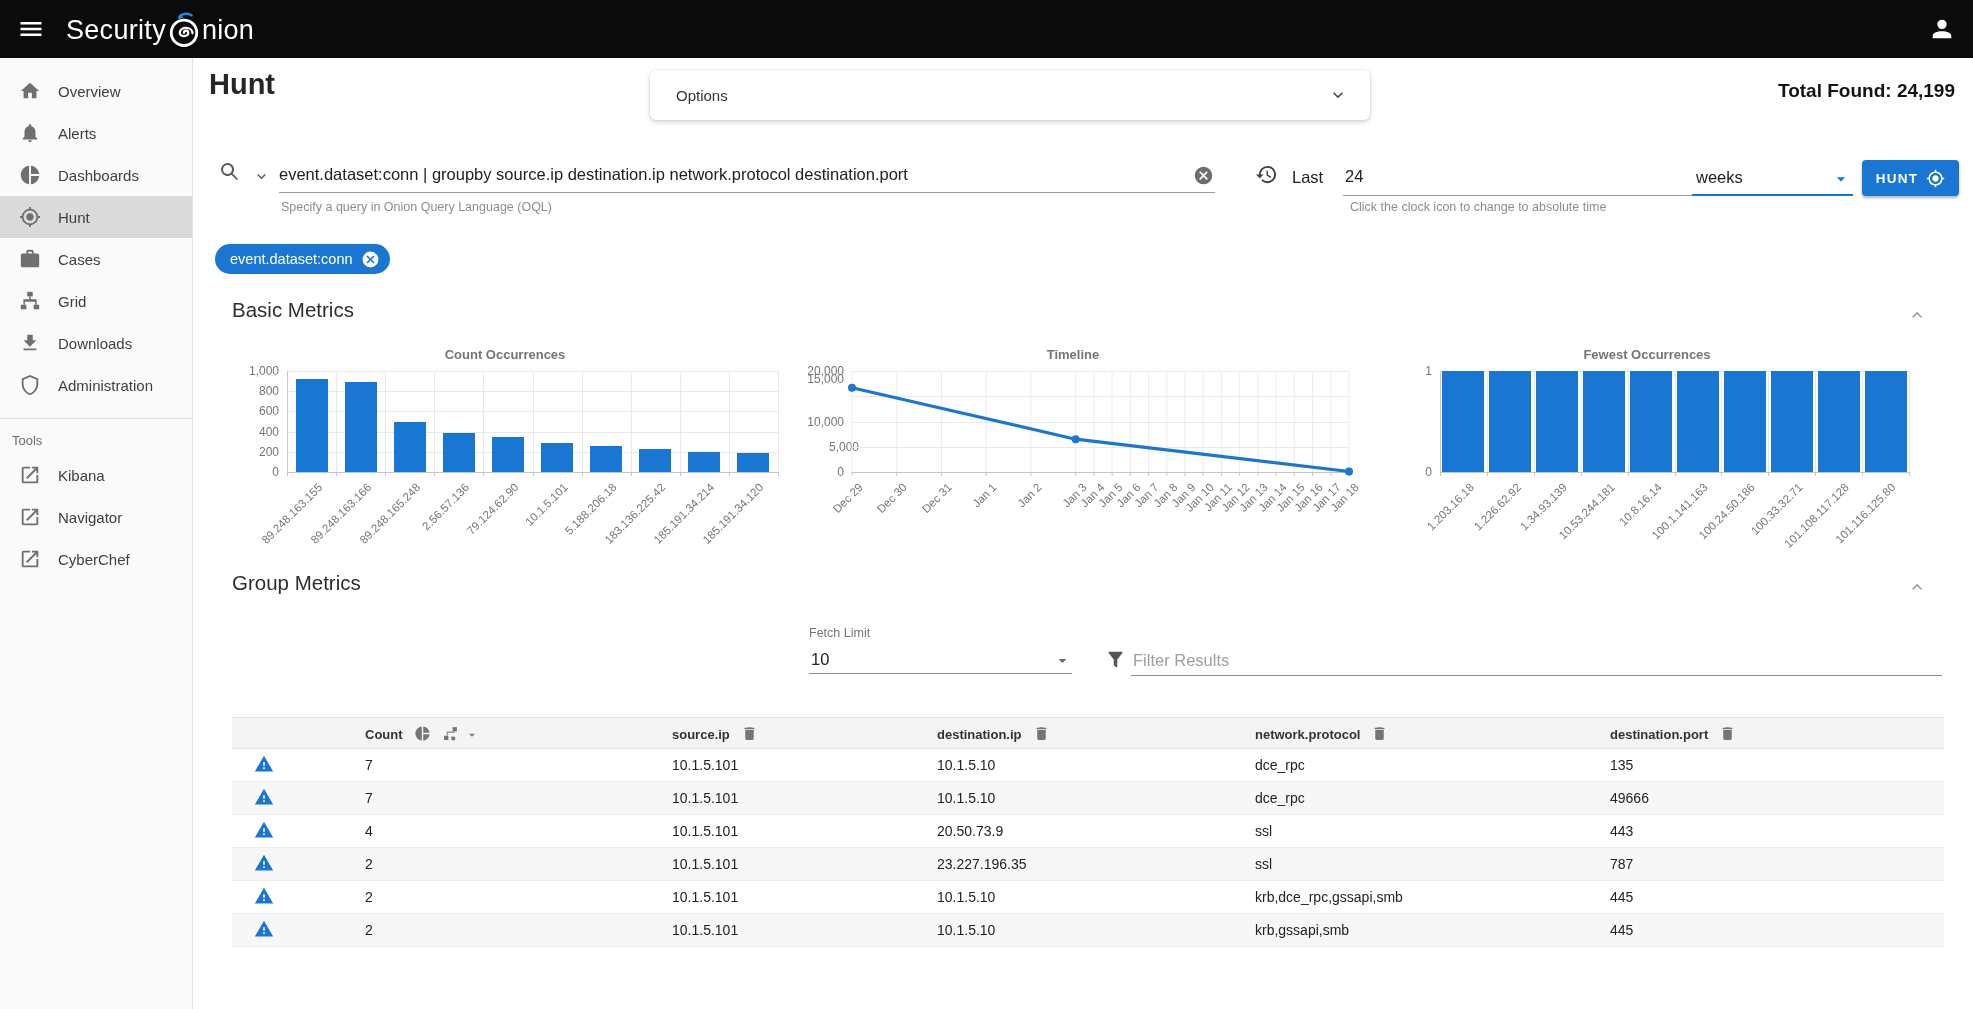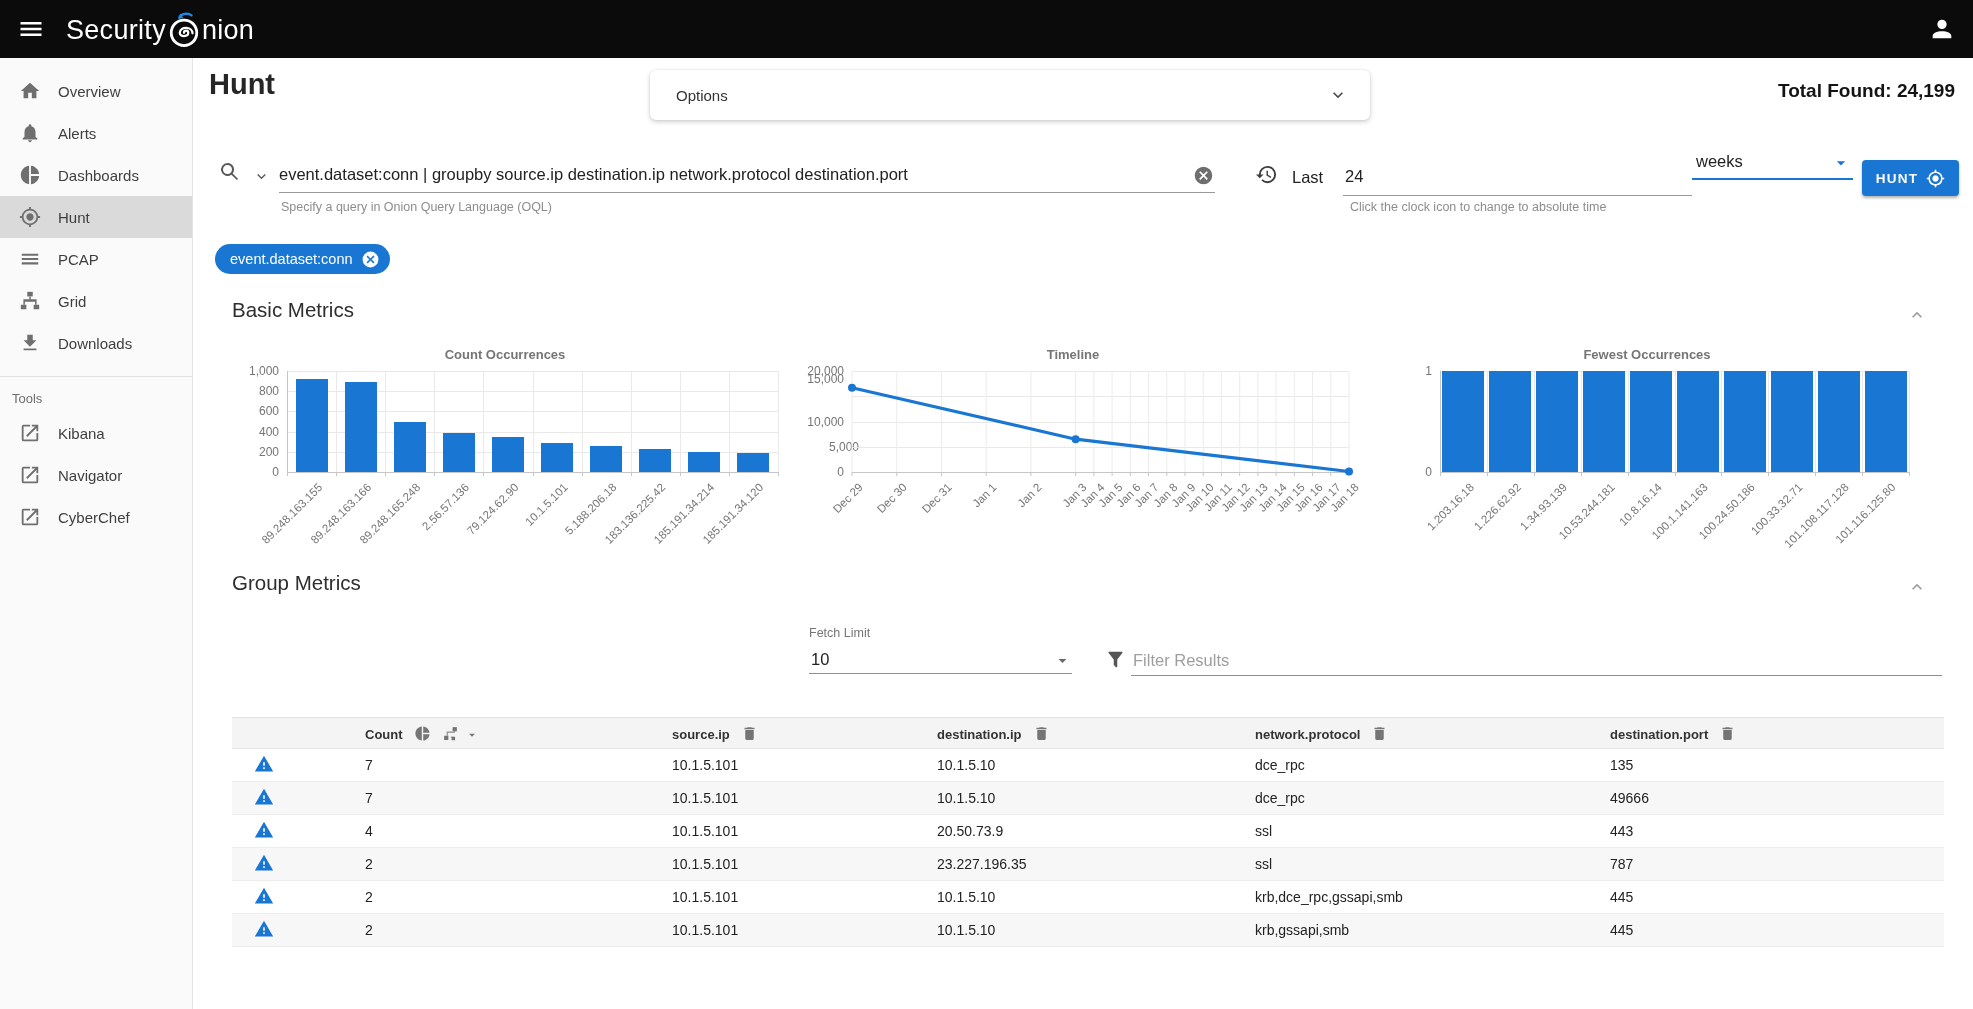--- a/index.html
+++ b/index.html
@@ -44,7 +44,7 @@
   .duration-input{position:absolute;left:1150px;top:99px;width:345px;height:36px;border:none;border-bottom:1px solid #9a9a9a;
     font-size:16.5px;color:#222;outline:none;background:transparent;font-family:inherit;}
   .time-helper{position:absolute;left:1157px;top:142px;font-size:12.5px;color:#8d8d8d;}
-  .unit-select{position:absolute;left:1499px;top:84px;width:161px;height:36px;border-bottom:2px solid #1976d2;cursor:pointer;}
+  .unit-select{position:absolute;left:1499px;top:100px;width:161px;height:36px;border-bottom:2px solid #1976d2;cursor:pointer;}
   .unit-value{position:absolute;left:4px;bottom:7px;font-size:16.5px;color:#222;}
   .unit-caret{position:absolute;right:2px;bottom:5px;width:20px;height:20px;color:#1976d2;}
   .hunt-button{position:absolute;left:1669px;top:102px;width:97px;height:36px;background:#1976d2;border:none;border-radius:4px;

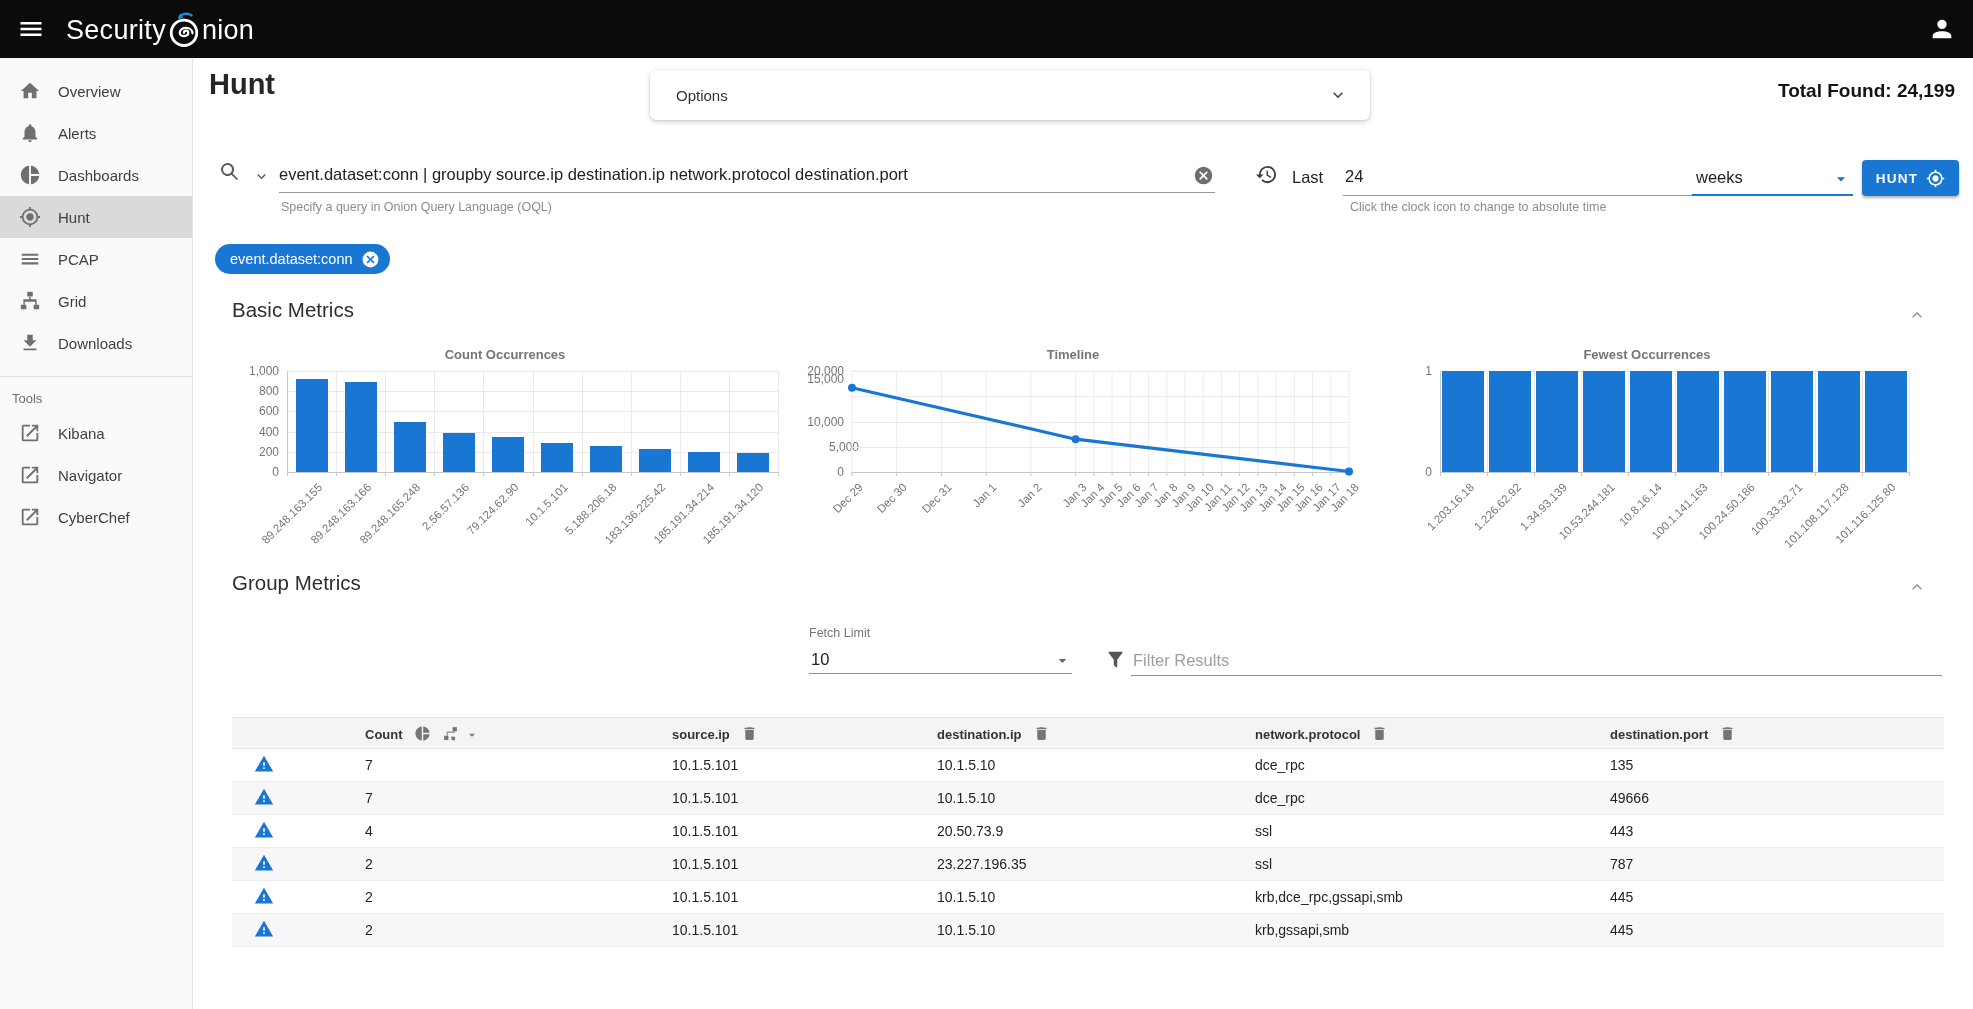--- a/index.html
+++ b/index.html
@@ -153,6 +153,12 @@
             <path d="M12 8c-2.21 0-4 1.79-4 4s1.79 4 4 4 4-1.79 4-4-1.79-4-4-4zm8.94 3A8.994 8.994 0 0 0 13 3.06V1h-2v2.06A8.994 8.994 0 0 0 3.06 11H1v2h2.06A8.994 8.994 0 0 0 11 20.94V23h2v-2.06A8.994 8.994 0 0 0 20.94 13H23v-2h-2.06zM12 19c-3.87 0-7-3.13-7-7s3.13-7 7-7 7 3.13 7 7-3.13 7-7 7z"></path>
           </svg></span>
         <span>Hunt</span>
+      </div>
+      <div class="side-item">
+        <span class="icon "><svg viewBox="0 0 24 24" fill="currentColor">
+            <path d="M10 2h4a2 2 0 0 1 2 2v2h4a2 2 0 0 1 2 2v11a2 2 0 0 1-2 2H4a2 2 0 0 1-2-2V8a2 2 0 0 1 2-2h4V4a2 2 0 0 1 2-2zm4 4V4h-4v2h4z"></path>
+          </svg></span>
+        <span>Cases</span>
       </div>
       <div class="side-item">
         <span class="icon "><svg viewBox="0 0 24 24" fill="currentColor">

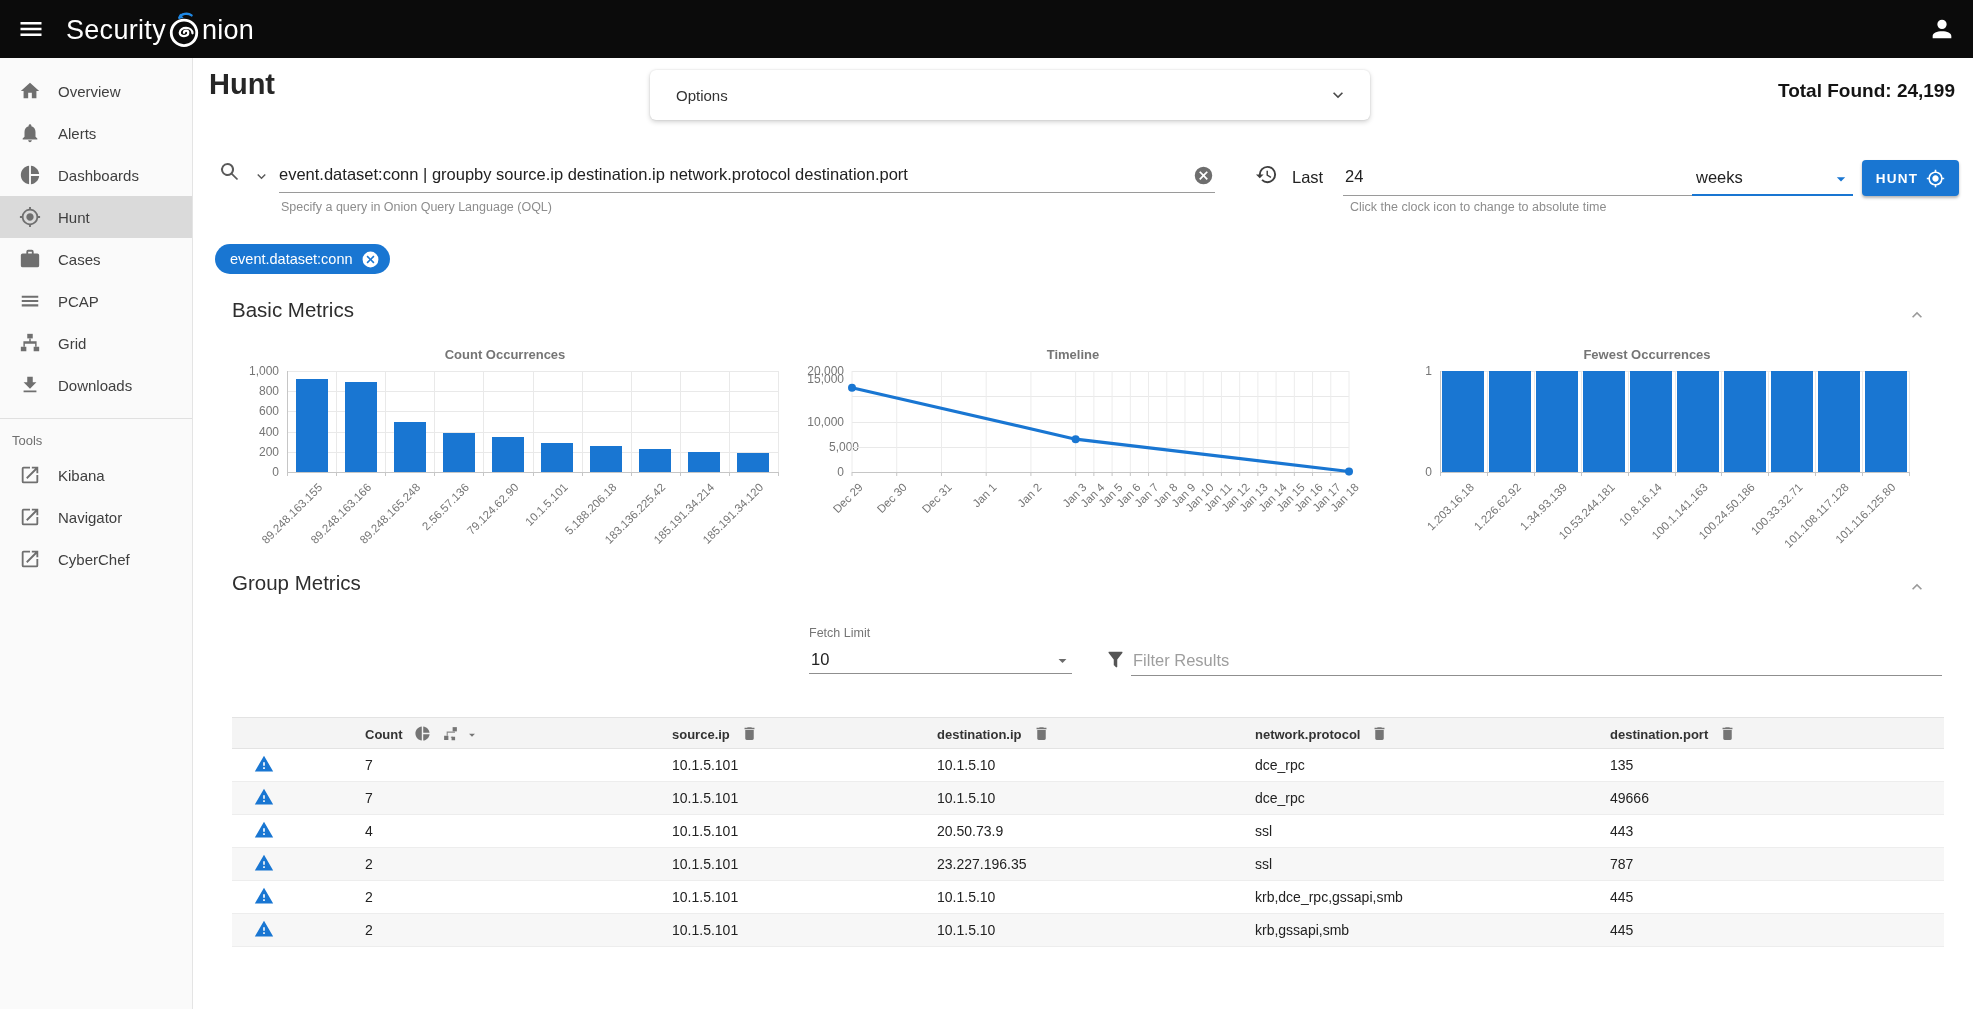--- a/index.html
+++ b/index.html
@@ -159,12 +159,6 @@
             <path d="M10 2h4a2 2 0 0 1 2 2v2h4a2 2 0 0 1 2 2v11a2 2 0 0 1-2 2H4a2 2 0 0 1-2-2V8a2 2 0 0 1 2-2h4V4a2 2 0 0 1 2-2zm4 4V4h-4v2h4z"></path>
           </svg></span>
         <span>Cases</span>
-      </div>
-      <div class="side-item">
-        <span class="icon "><svg viewBox="0 0 24 24" fill="currentColor">
-            <path d="M3 6.2h18v2.3H3zm0 4.7h18v2.3H3zm0 4.7h18v2.3H3z"></path>
-          </svg></span>
-        <span>PCAP</span>
       </div>
       <div class="side-item">
         <span class="icon "><svg viewBox="0 0 24 24" fill="currentColor">

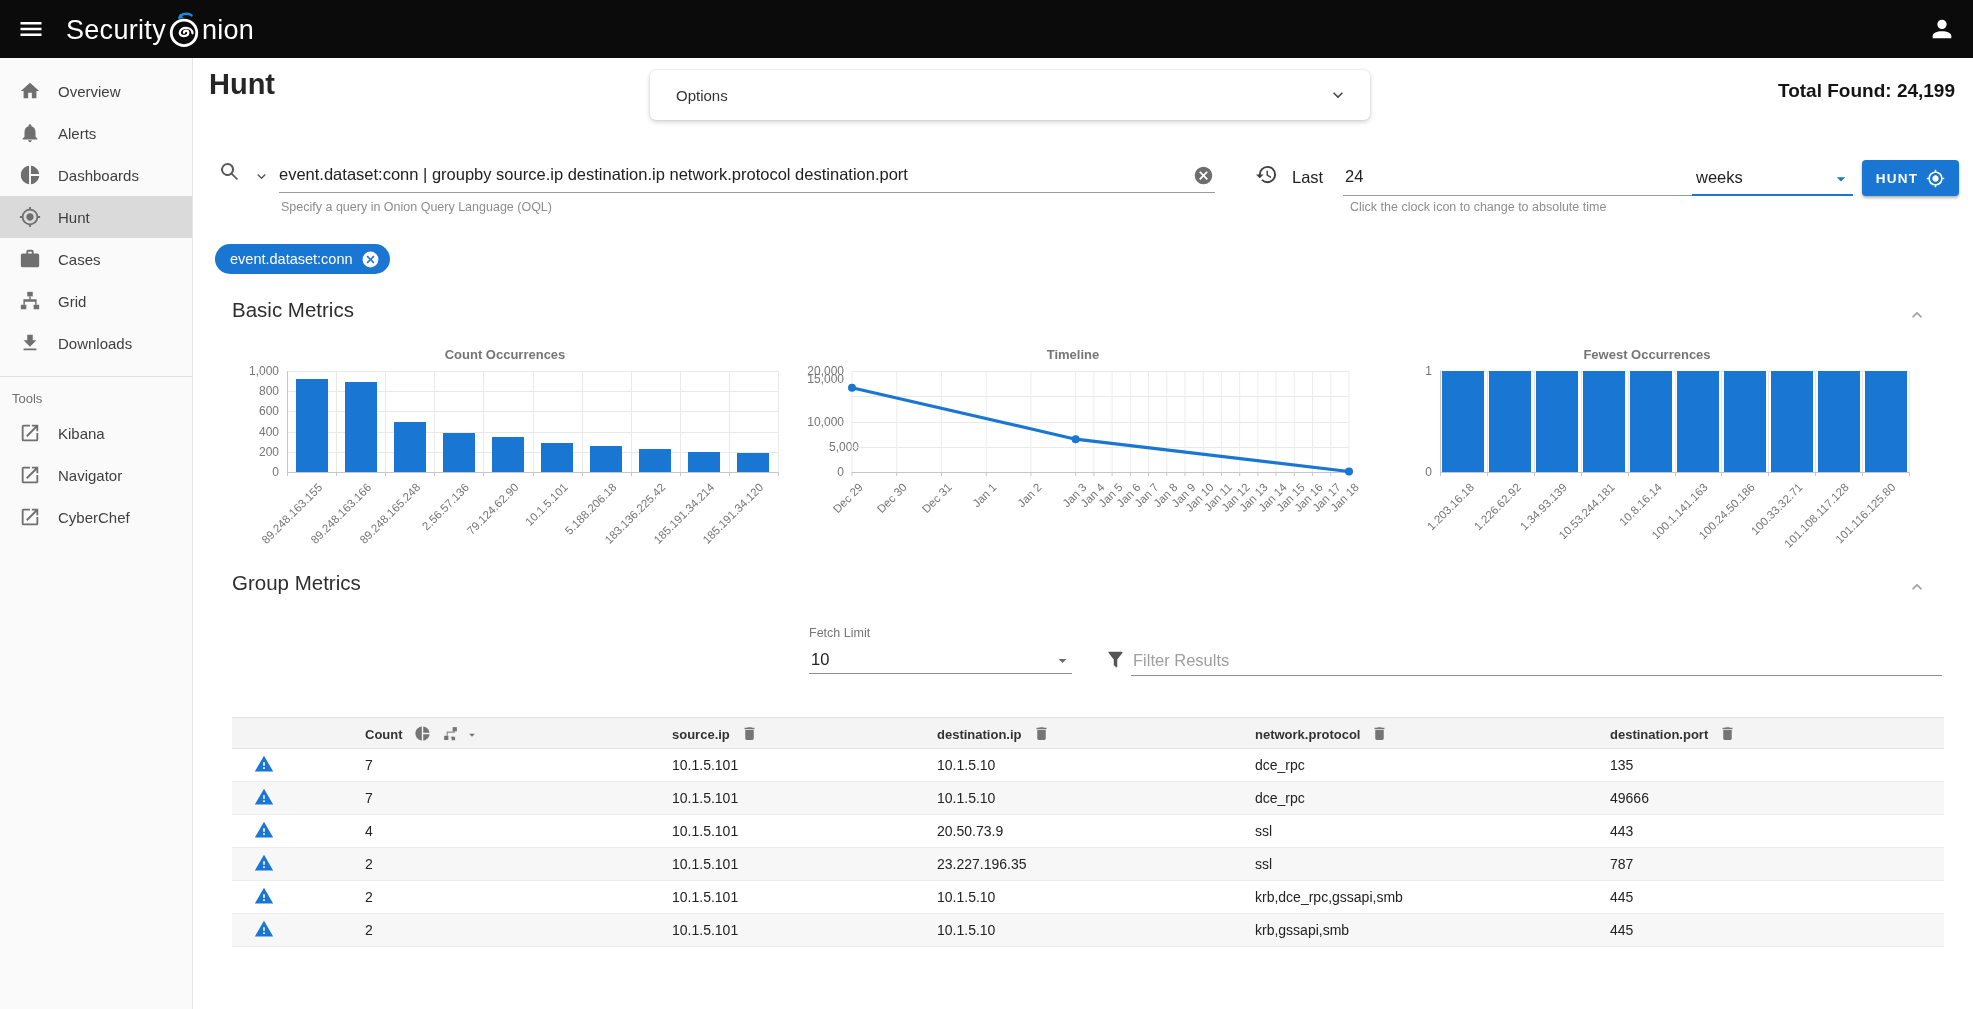--- a/index.html
+++ b/index.html
@@ -173,6 +173,12 @@
             <path d="M5 20h14v-2H5v2zM19 9h-4V3H9v6H5l7 7 7-7z"></path>
           </svg></span>
         <span>Downloads</span>
+      </div>
+      <div class="side-item">
+        <span class="icon "><svg viewBox="0 0 24 24" fill="currentColor">
+            <path d="M12 1 3 5v6c0 5.55 3.84 10.74 9 12 5.16-1.26 9-6.45 9-12V5l-9-4zm0 2.18 7 3.12V11c0 4.52-3.05 8.9-7 10.02-3.95-1.12-7-5.5-7-10.02V6.3l7-3.12z"></path>
+          </svg></span>
+        <span>Administration</span>
       </div>
       <div class="side-divider"></div>
       <div class="tools-label">Tools</div>

